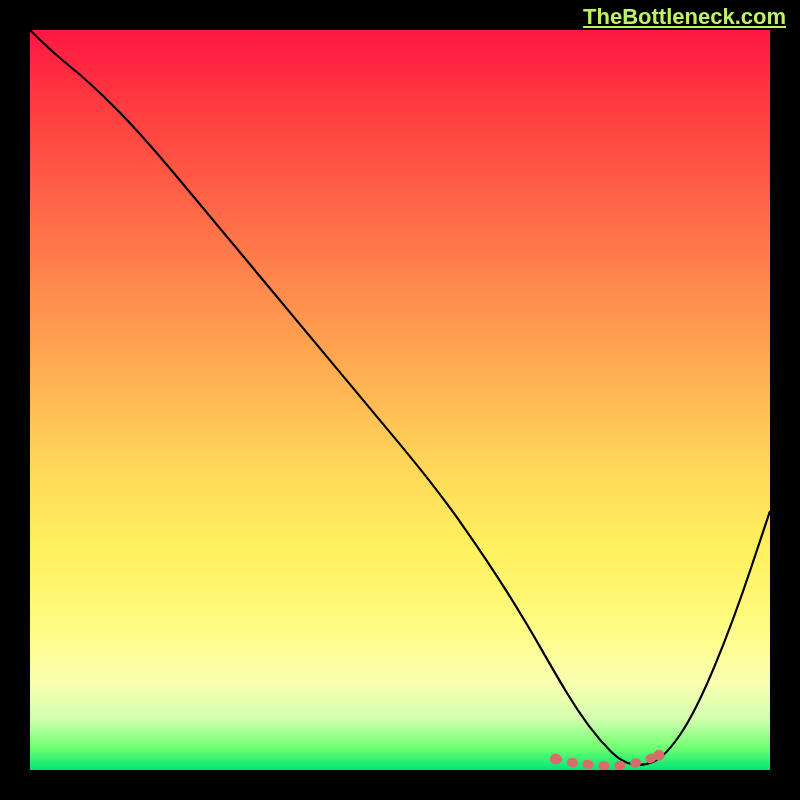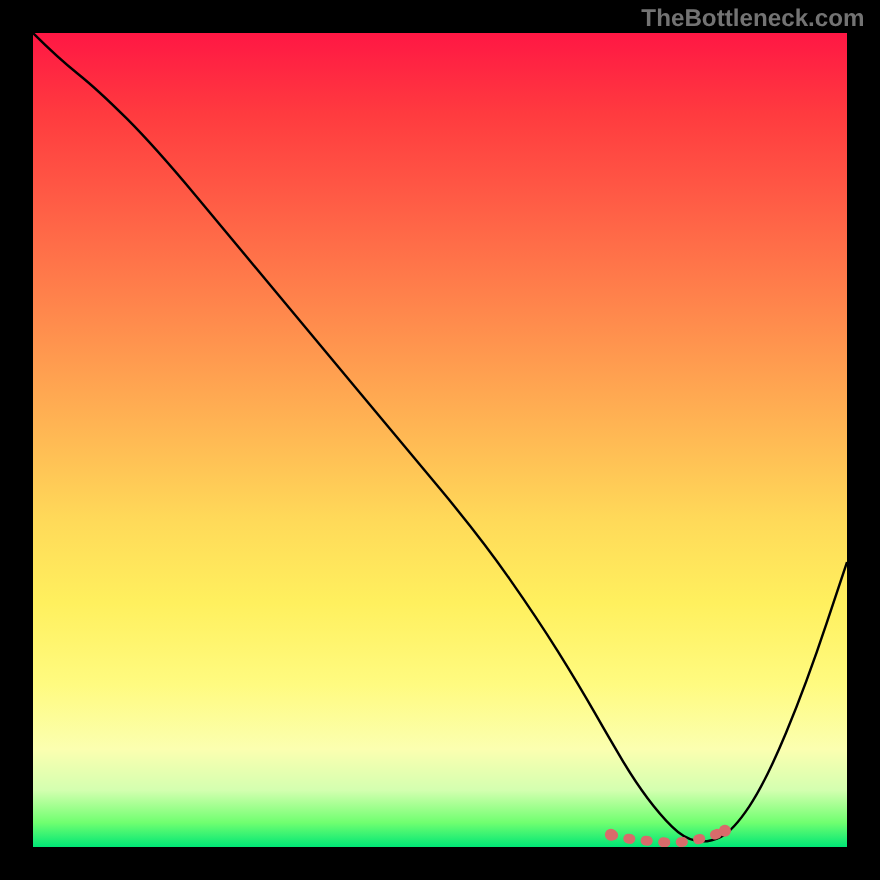--- a/index.html
+++ b/index.html
@@ -14,10 +14,11 @@
     position: absolute;
     top: 4px;
     right: 14px;
-    color: #737373;
+    color: #bef264;
     font-size: 22px;
     font-weight: bold;
     z-index: 10;
+    text-decoration: underline;
   }
   .plot-area {
     position: absolute;

